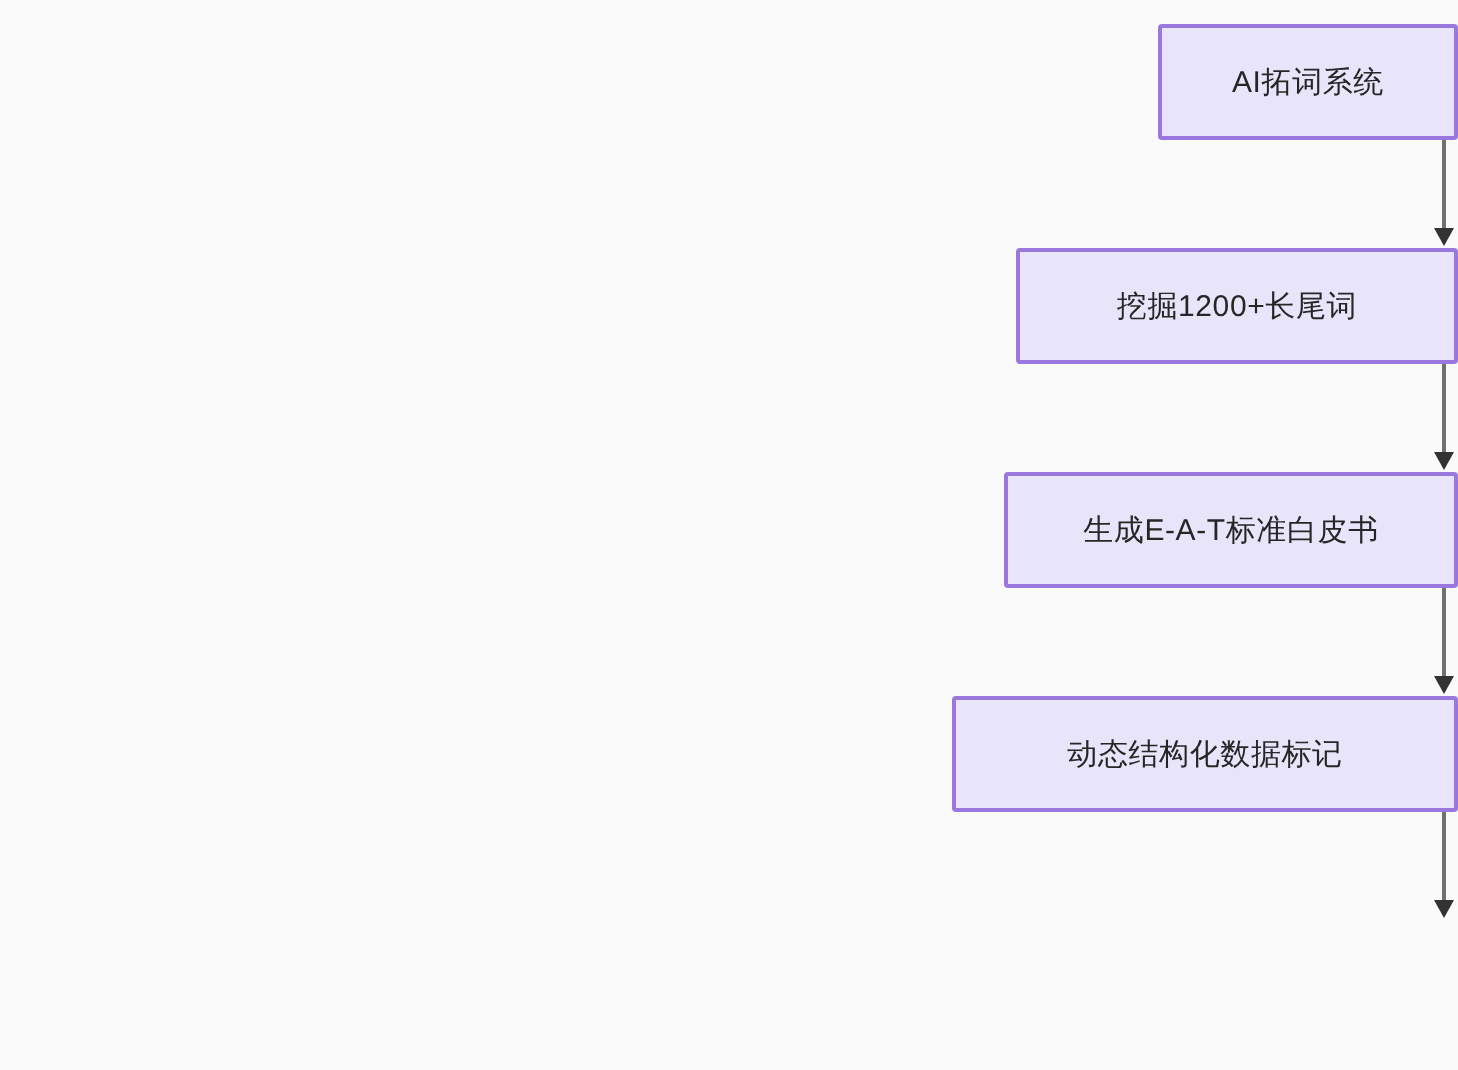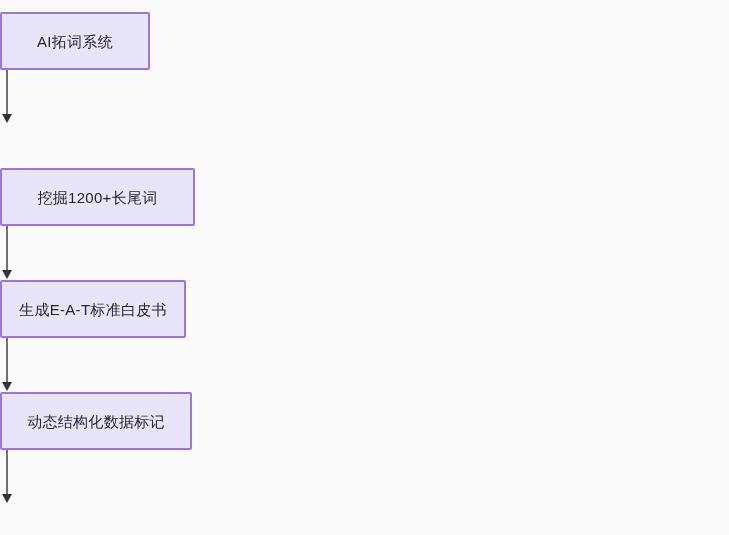--- a/index.html
+++ b/index.html
@@ -20,7 +20,7 @@
     height: 535px;
     display: flex;
     flex-direction: column;
-    align-items: flex-start;
+    align-items: flex-end;
   }
 
   .node {

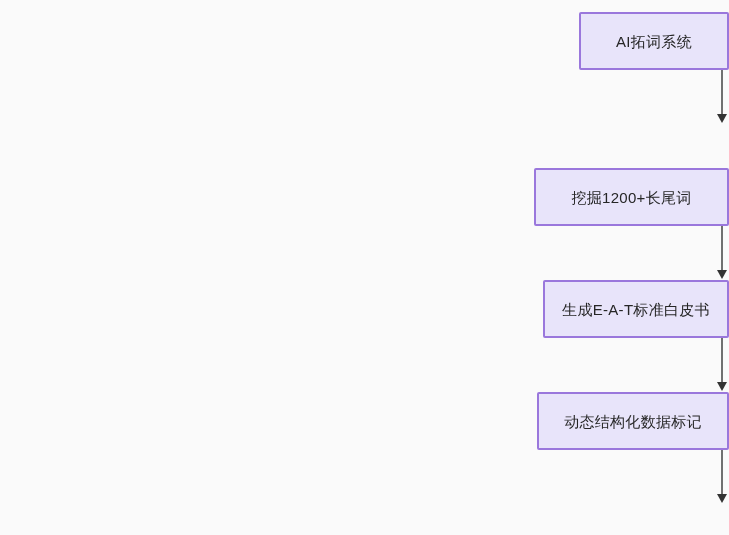--- a/index.html
+++ b/index.html
@@ -45,7 +45,7 @@
 
   
   .node-w1 { width: 150px; }
-  .node-w2 { width: 195px; margin-top: 44px; }
+  .node-w2 { width: 221px; }
   .node-w3 { width: 186px; }
   .node-w4 { width: 192px; }
   .node-w5 { width: 236px; }

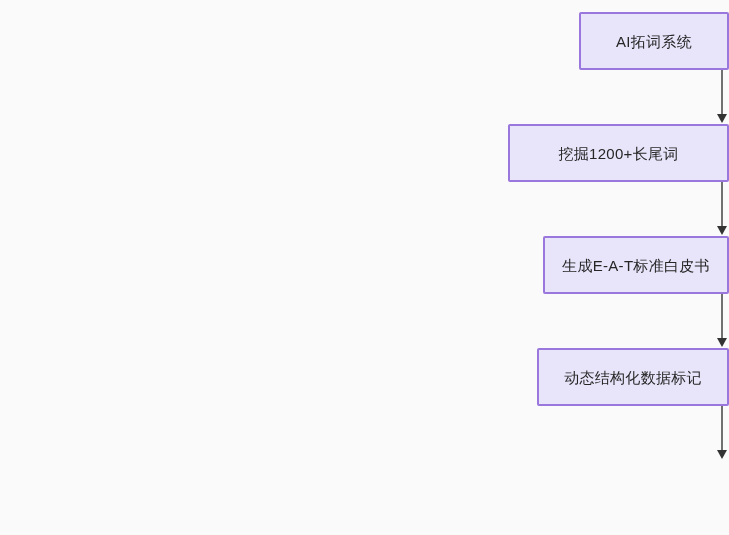--- a/index.html
+++ b/index.html
@@ -46,7 +46,7 @@
   
   .node-w1 { width: 150px; }
   .node-w2 { width: 221px; }
-  .node-w3 { width: 186px; }
+  .node-w3 { width: 227px; }
   .node-w4 { width: 192px; }
   .node-w5 { width: 236px; }
 

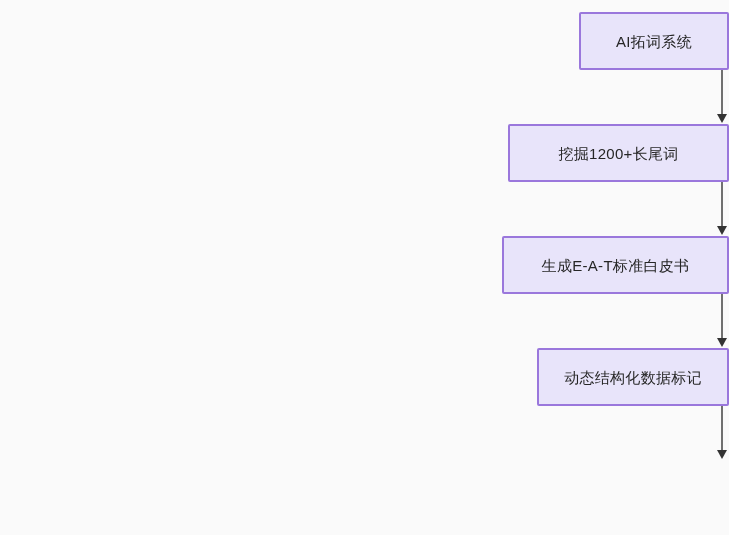--- a/index.html
+++ b/index.html
@@ -47,7 +47,7 @@
   .node-w1 { width: 150px; }
   .node-w2 { width: 221px; }
   .node-w3 { width: 227px; }
-  .node-w4 { width: 192px; }
+  .node-w4 { width: 253px; }
   .node-w5 { width: 236px; }
 
   .connector {

